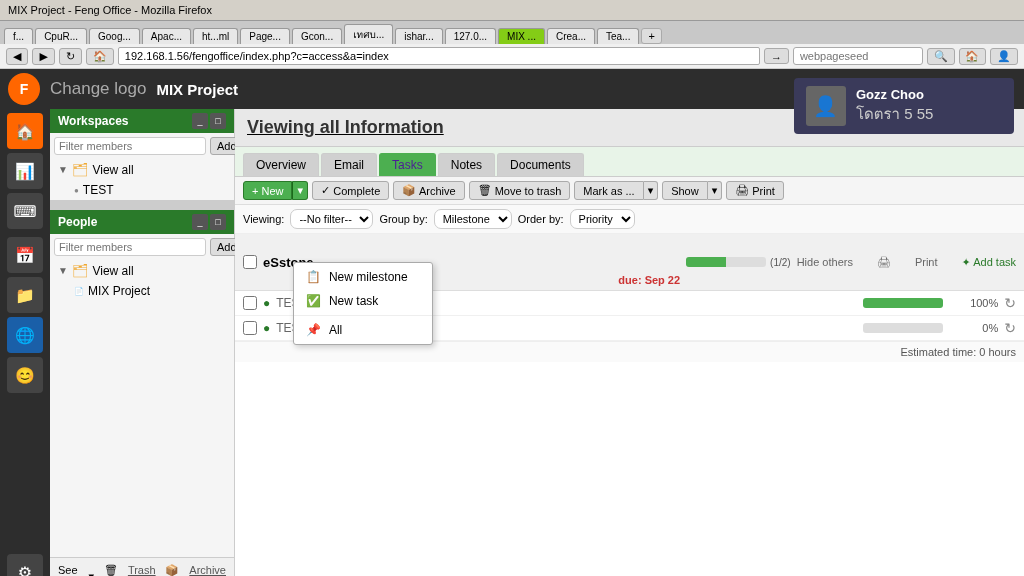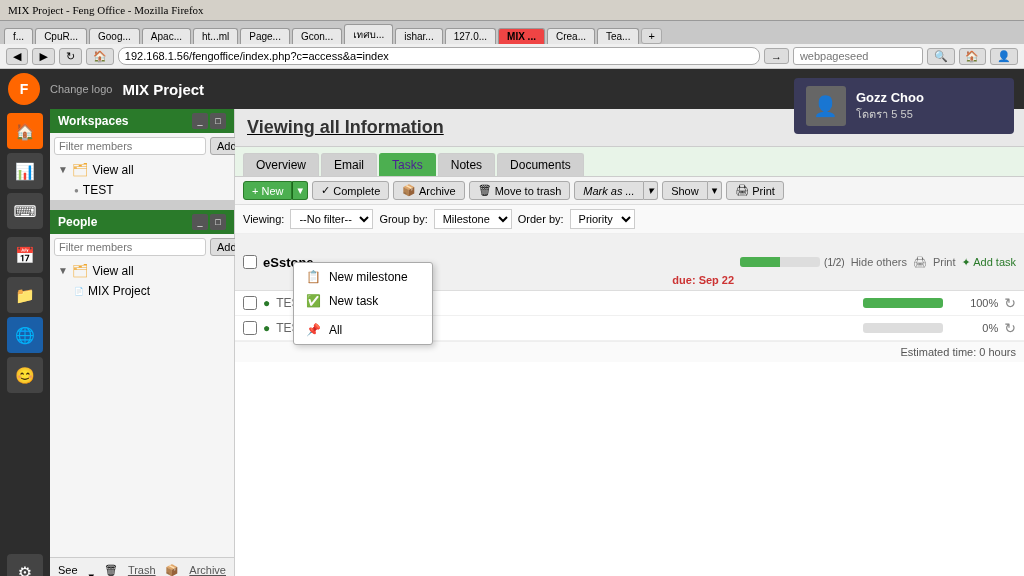--- a/index.html
+++ b/index.html
@@ -4,7 +4,7 @@
   <style>
     * { box-sizing: border-box; margin: 0; padding: 0; }
     body { font-family: Arial, sans-serif; font-size: 12px; background: #ddd; width: 1024px; height: 576px; overflow: hidden; }
-    .title-bar { background: #d4d0c8; padding: 4px 8px; font-size: 11px; display: flex; align-items: center; gap: 6px; border-bottom: 1px solid #999; font-family: Liberation Serif, serif; }
+    .title-bar { background: #d4d0c8; padding: 4px 8px; font-size: 11px; display: flex; align-items: center; gap: 6px; border-bottom: 1px solid #999; }
     .tab-bar { background: #c8c8c8; display: flex; align-items: flex-end; padding: 3px 4px 0; gap: 2px; }
     .tab { background: #e8e8e8; border: 1px solid #999; border-bottom: none; padding: 2px 8px; font-size: 10px; border-radius: 3px 3px 0 0; max-width: 90px; white-space: nowrap; overflow: hidden; text-overflow: ellipsis; cursor: pointer; }
     .tab.active { background: #ef4444; font-weight: bold; }

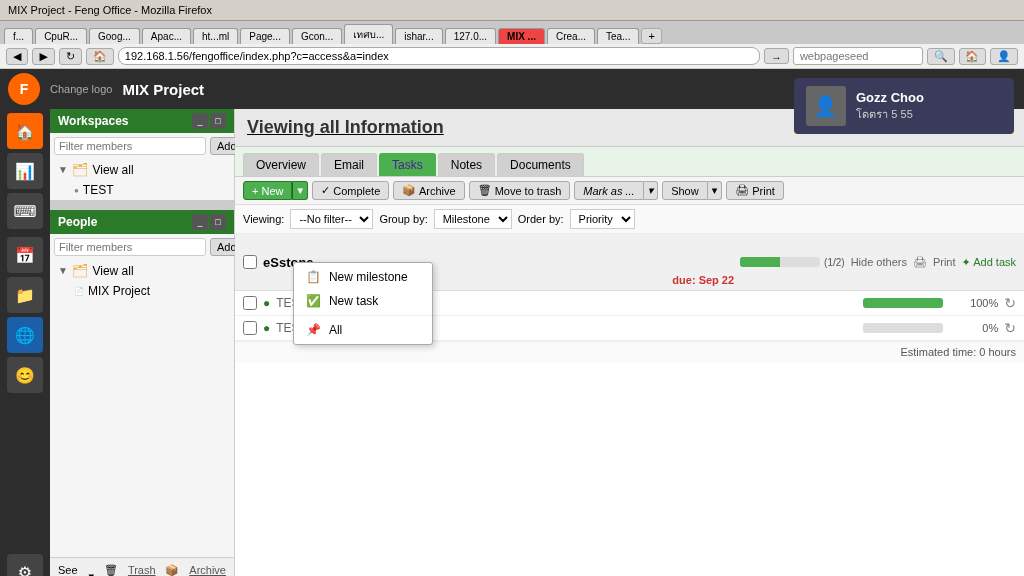--- a/index.html
+++ b/index.html
@@ -7,7 +7,7 @@
     .title-bar { background: #d4d0c8; padding: 4px 8px; font-size: 11px; display: flex; align-items: center; gap: 6px; border-bottom: 1px solid #999; }
     .tab-bar { background: #c8c8c8; display: flex; align-items: flex-end; padding: 3px 4px 0; gap: 2px; }
     .tab { background: #e8e8e8; border: 1px solid #999; border-bottom: none; padding: 2px 8px; font-size: 10px; border-radius: 3px 3px 0 0; max-width: 90px; white-space: nowrap; overflow: hidden; text-overflow: ellipsis; cursor: pointer; }
-    .tab.active { background: #ef4444; font-weight: bold; }
+    .tab.active { background: #84cc16; font-weight: normal; }
     .nav-bar { background: #f0f0f0; border-bottom: 1px solid #ccc; padding: 3px 6px; display: flex; align-items: center; gap: 4px; }
     .url-bar { flex: 1; border: 1px solid #aaa; border-radius: 8px; padding: 2px 6px; font-size: 11px; background: white; }
     .search-bar { border: 1px solid #aaa; border-radius: 3px; padding: 2px 6px; font-size: 11px; background: white; width: 130px; }

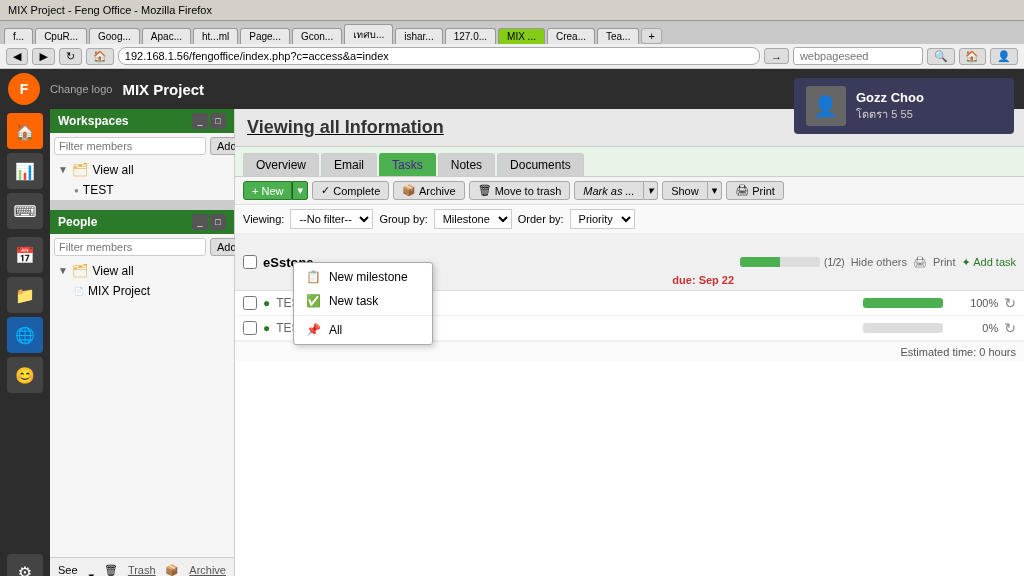--- a/index.html
+++ b/index.html
@@ -9,7 +9,7 @@
     .tab { background: #e8e8e8; border: 1px solid #999; border-bottom: none; padding: 2px 8px; font-size: 10px; border-radius: 3px 3px 0 0; max-width: 90px; white-space: nowrap; overflow: hidden; text-overflow: ellipsis; cursor: pointer; }
     .tab.active { background: #84cc16; font-weight: normal; }
     .nav-bar { background: #f0f0f0; border-bottom: 1px solid #ccc; padding: 3px 6px; display: flex; align-items: center; gap: 4px; }
-    .url-bar { flex: 1; border: 1px solid #aaa; border-radius: 8px; padding: 2px 6px; font-size: 11px; background: white; }
+    .url-bar { flex: 1; border: 1px solid #aaa; border-radius: 2px; padding: 2px 6px; font-size: 11px; background: white; }
     .search-bar { border: 1px solid #aaa; border-radius: 3px; padding: 2px 6px; font-size: 11px; background: white; width: 130px; }
     .nav-btn { background: #ddd; border: 1px solid #aaa; border-radius: 3px; padding: 1px 6px; font-size: 11px; cursor: pointer; }
 

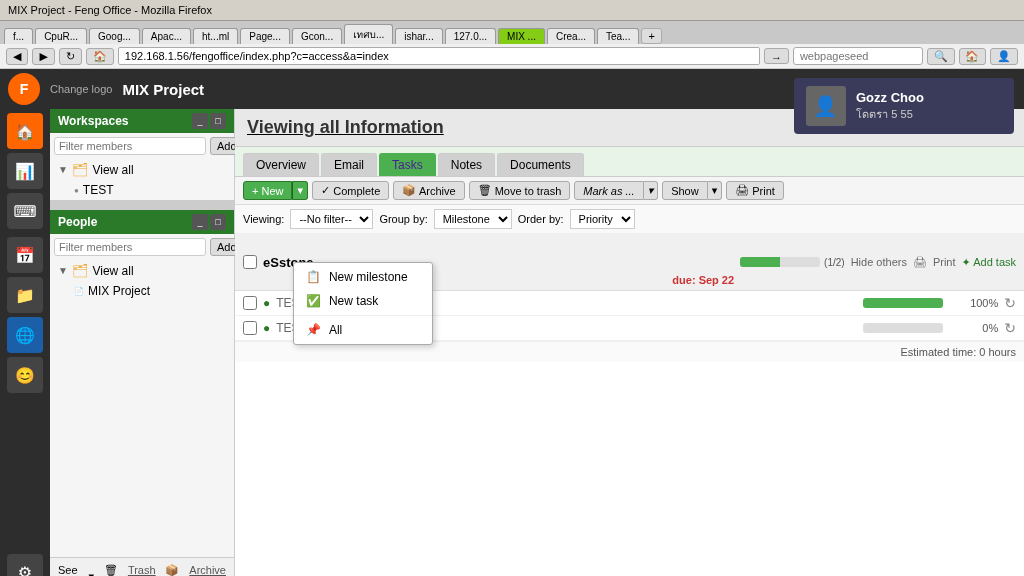--- a/index.html
+++ b/index.html
@@ -143,7 +143,7 @@
 
 <div class="app-header">
   <div class="app-logo">F</div>
-  <span style="color:#aaa; font-size:11px;">Change logo</span>
+  <span style="color:#aaa; font-size:17px;">Change logo</span>
   <span class="app-title">MIX Project</span>
   <div class="app-header-right">
     <span>10:25 PM</span>

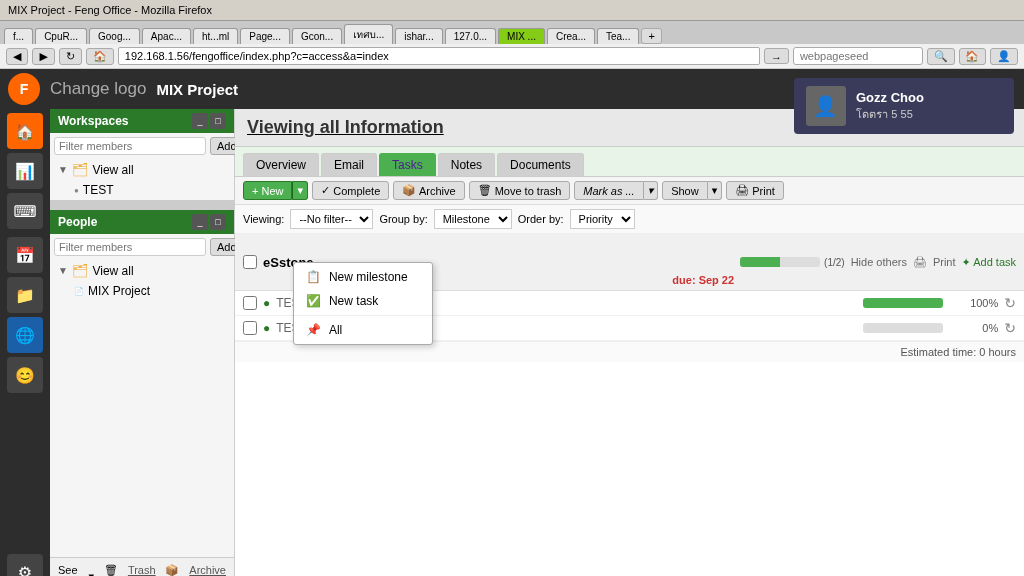--- a/index.html
+++ b/index.html
@@ -88,7 +88,7 @@
     .notification { position: absolute; top: 78px; right: 10px; background: #3a3a5a; color: white; border-radius: 4px; padding: 8px 12px; display: flex; align-items: center; gap: 10px; min-width: 220px; z-index: 200; }
     .notif-avatar { width: 40px; height: 40px; border-radius: 3px; background: #666; overflow: hidden; display: flex; align-items: center; justify-content: center; font-size: 20px; }
     .notif-name { font-weight: bold; font-size: 13px; }
-    .notif-sub { font-size: 11px; color: #ccc; }
+    .notif-sub { font-size: 15px; color: #ccc; }
     .footer-link { cursor: pointer; color: #555; text-decoration: underline; }
 
     .see-more { display: flex; align-items: center; gap: 3px; cursor: pointer; }

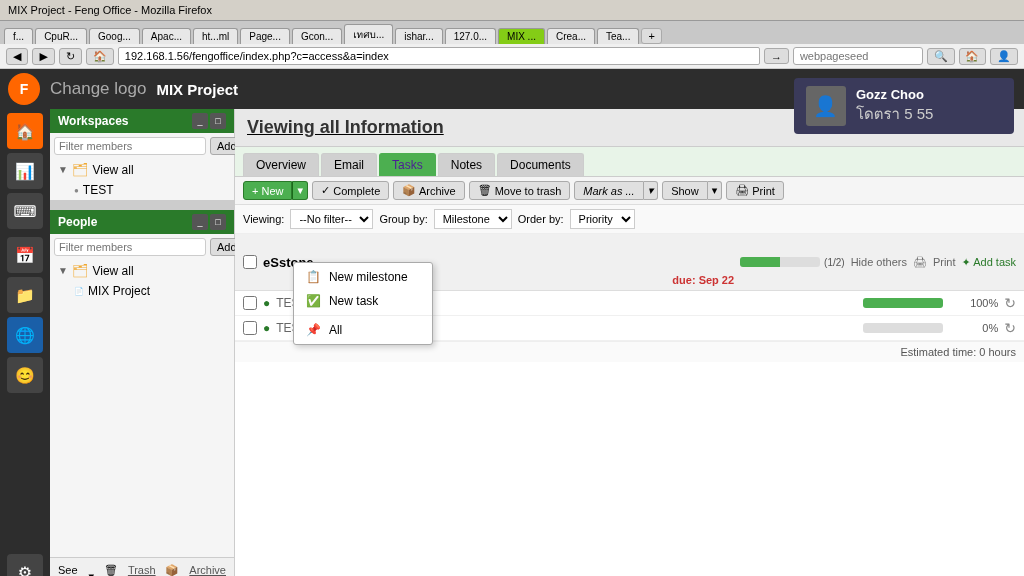--- a/index.html
+++ b/index.html
@@ -258,7 +258,7 @@
         <span>🗑</span>
         <span>Move to trash</span>
       </div>
-      <div style="display:flex;font-style:italic;">
+      <div style="display:flex;">
         <div class="tool-btn" style="border-radius: 3px 0 0 3px;">
           <span>Mark as ...</span>
         </div>

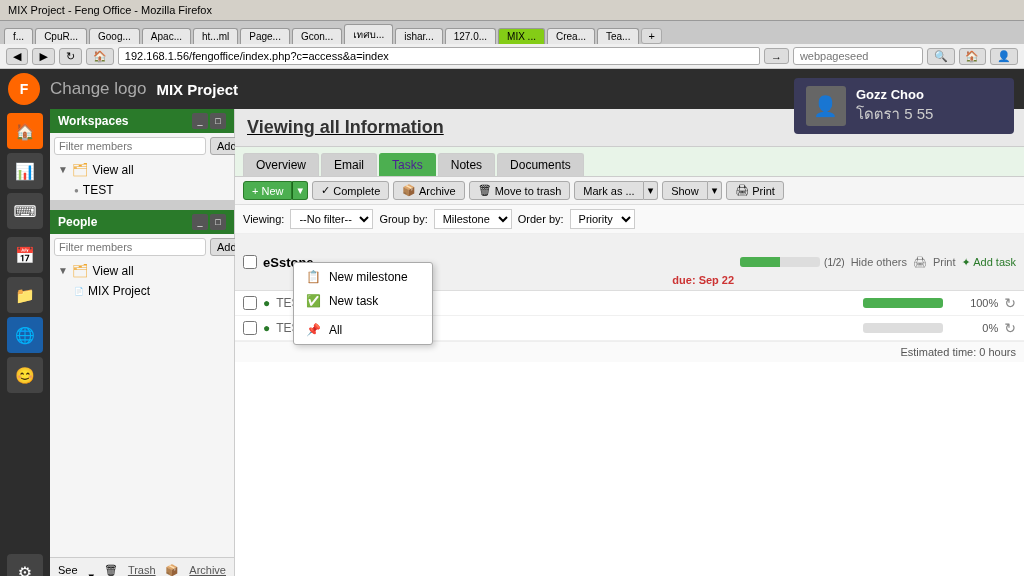--- a/index.html
+++ b/index.html
@@ -52,7 +52,7 @@
 
     
     .filters-row { display: flex; align-items: center; gap: 6px; padding: 4px 8px; background: #f9f9f9; border-bottom: 1px solid #eee; font-size: 11px; }
-    .filter-select { border: 1px solid #ccc; border-radius: 0; padding: 2px 4px; font-size: 11px; background: white; }
+    .filter-select { border: 1px solid #ccc; border-radius: 7px; padding: 2px 4px; font-size: 11px; background: white; }
 
     
     .task-list { flex: 1; overflow-y: auto; }

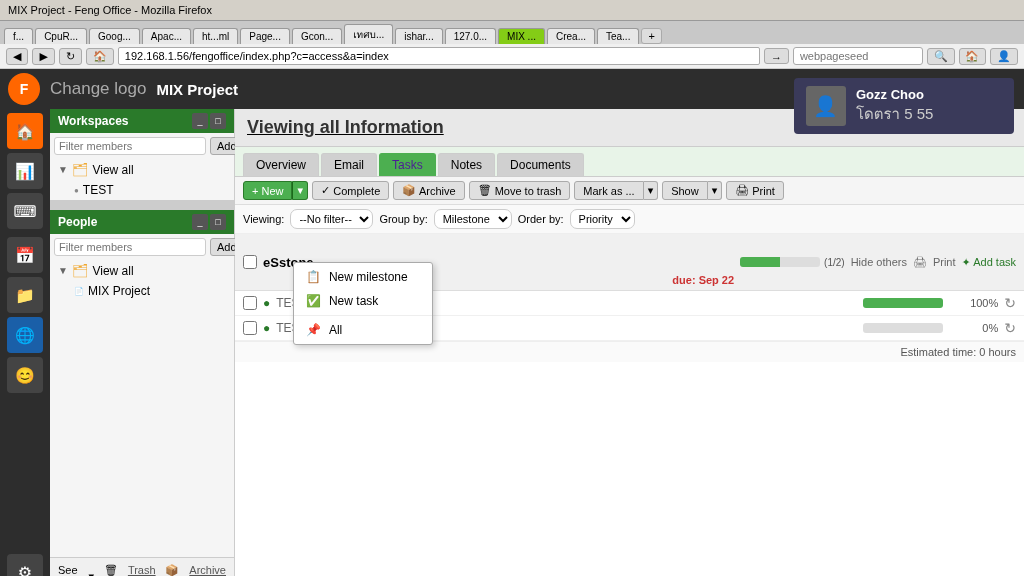--- a/index.html
+++ b/index.html
@@ -63,7 +63,7 @@
     .progress-bar { height: 10px; background: #ddd; border-radius: 3px; overflow: hidden; width: 80px; }
     .progress-fill { height: 100%; background: #4caf50; }
     .progress-text { font-size: 10px; color: #555; }
-    .milestone-actions { display: flex; gap: 6px; font-size: 11px; color: #666; }
+    .milestone-actions { display: flex; gap: 24px; font-size: 11px; color: #666; }
     .milestone-action { cursor: pointer; color: #666; }
     .milestone-action.add { color: #2a7a2a; }
 

